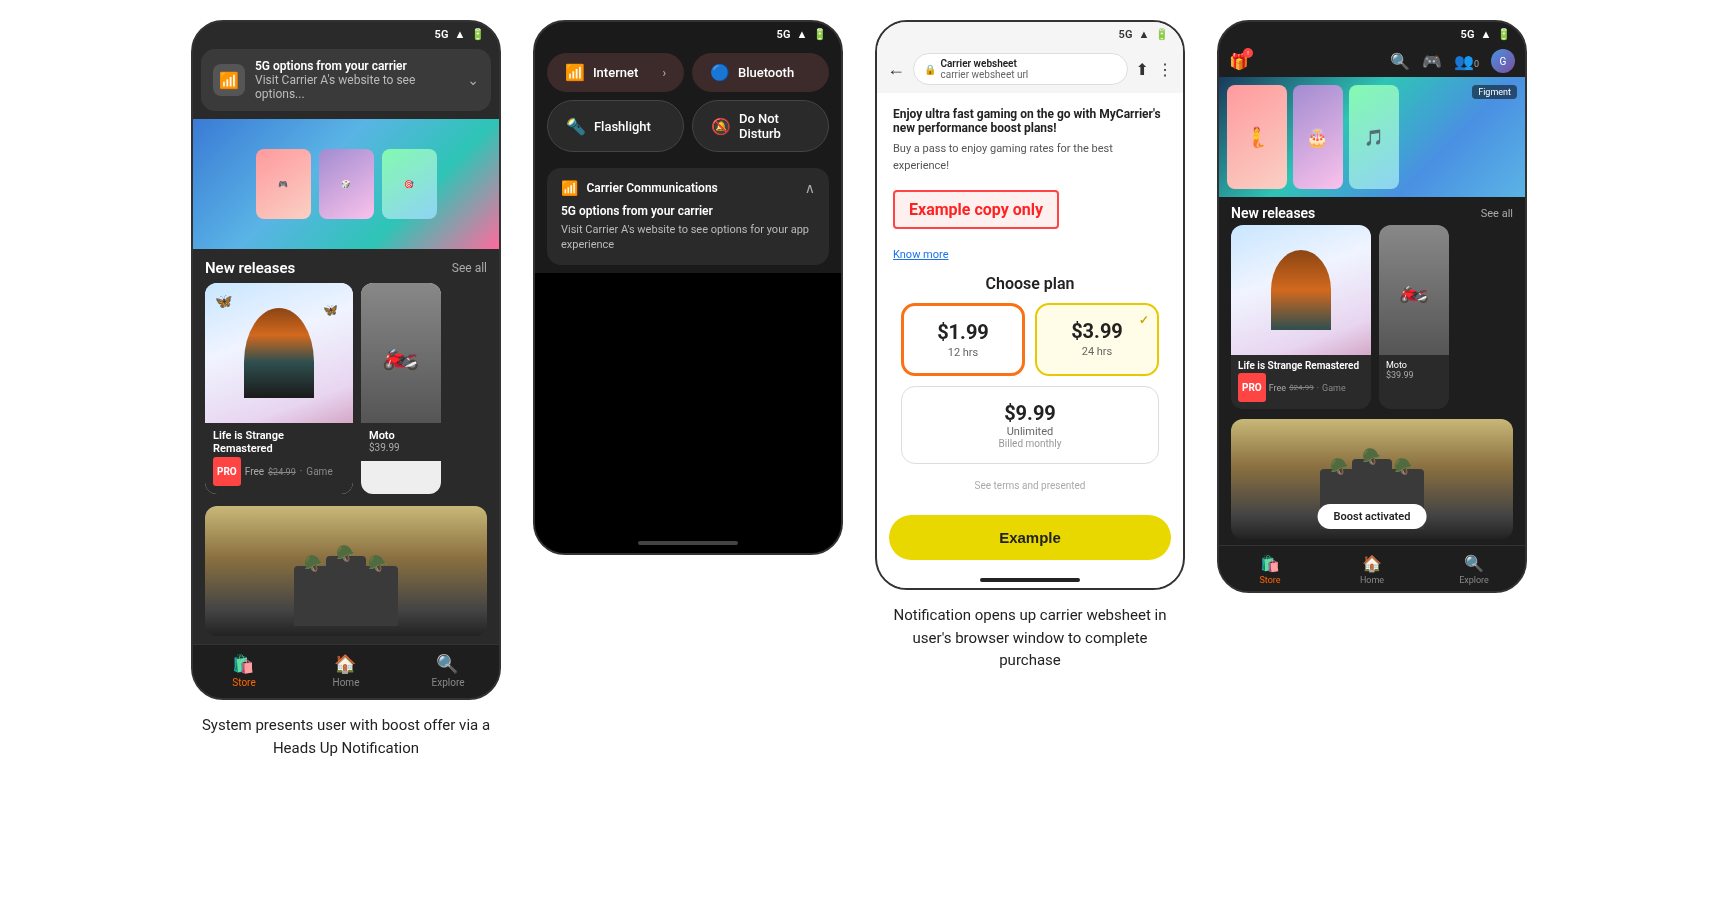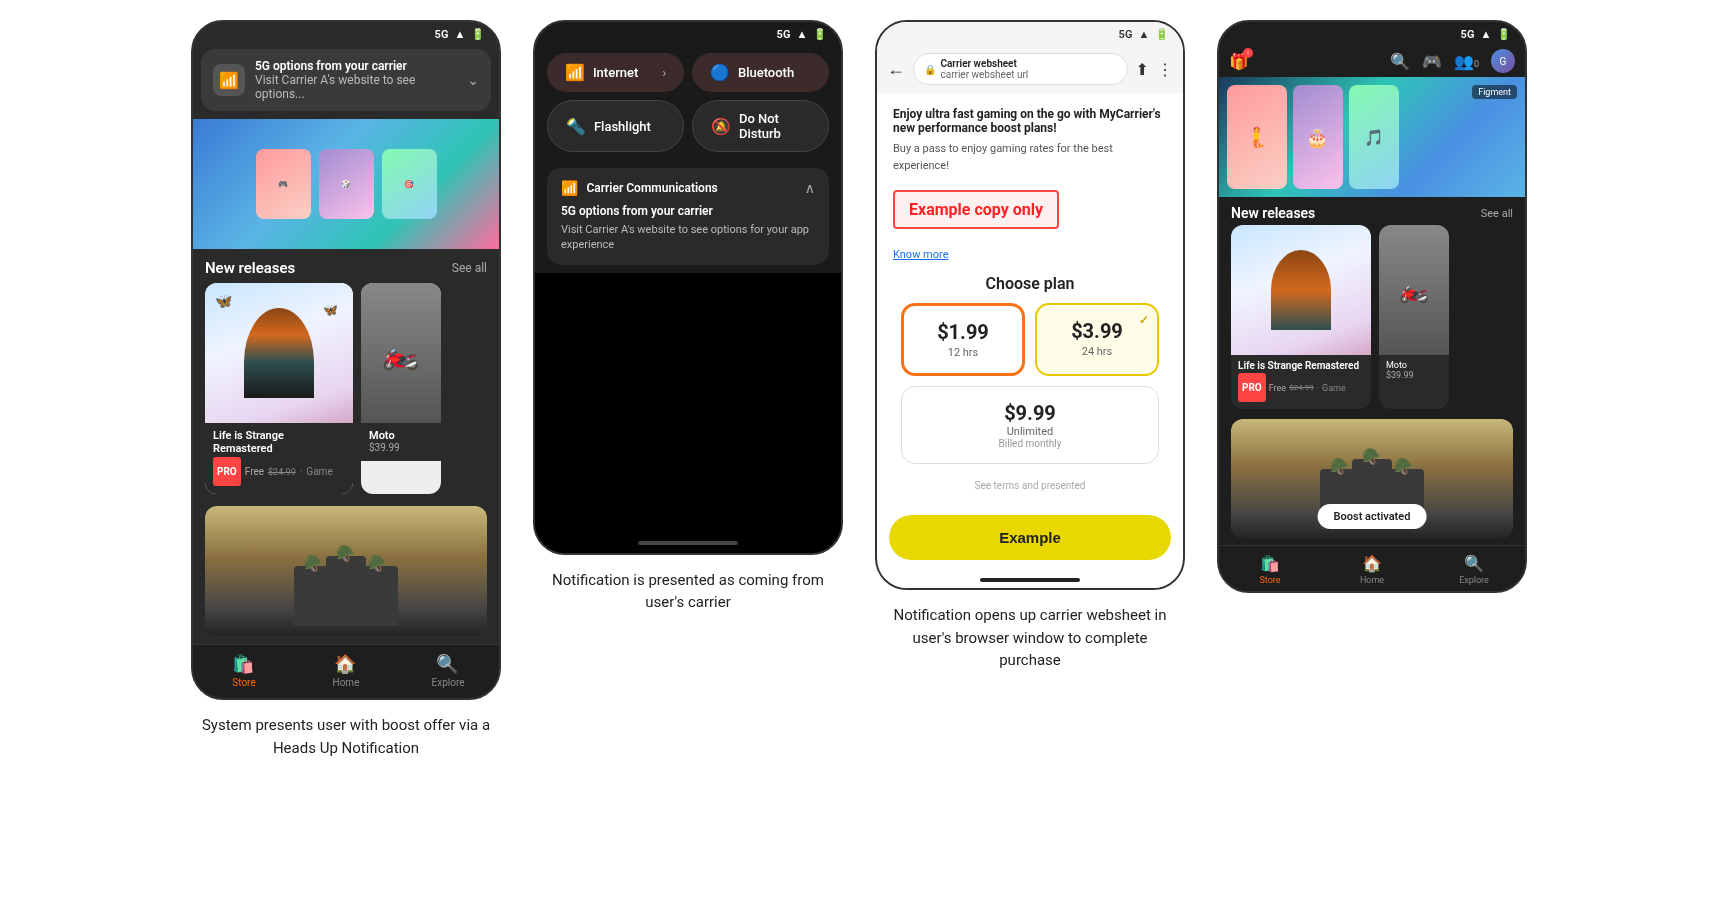--- a/index.html
+++ b/index.html
@@ -483,7 +483,6 @@
         <div style="width:100px;height:4px;background:#444;border-radius:2px;"></div>
       </div>
     </div>
-    <div class="caption">Notification is presented as coming from user's carrier</div>
   </div>
 
   <div class="screenshot-col">

